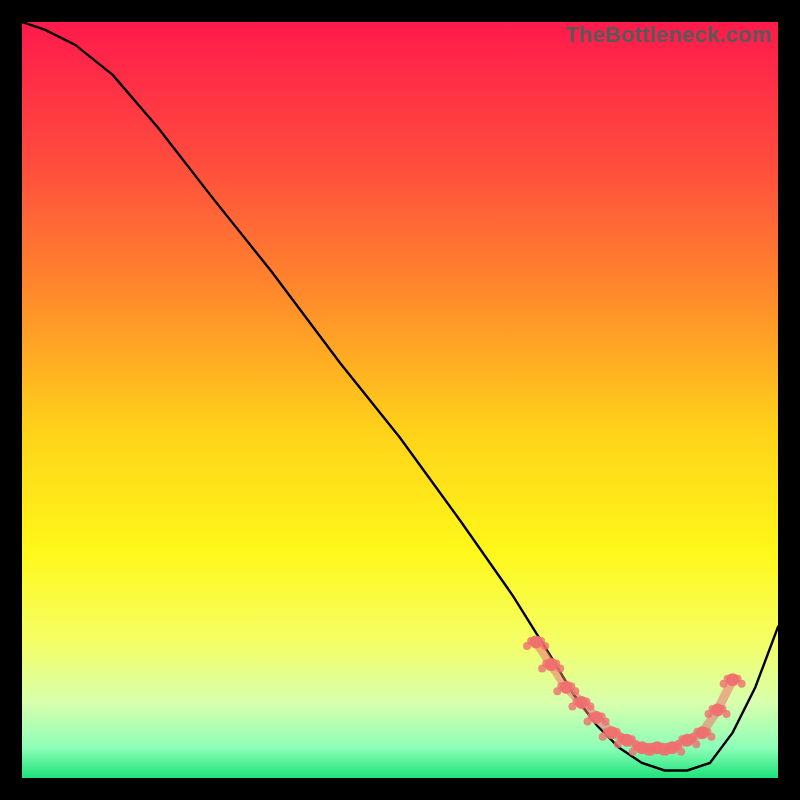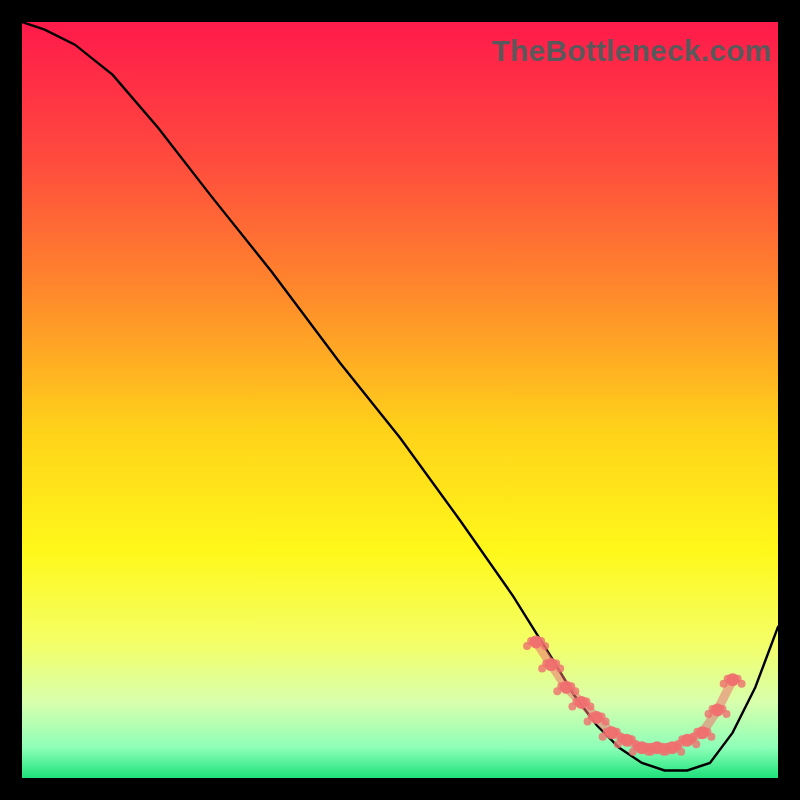--- a/index.html
+++ b/index.html
@@ -35,10 +35,10 @@
   }
   .watermark {
     position: absolute;
-    top: 12px;
+    top: 0;
     right: 6px;
     font-family: Arial, Helvetica, sans-serif;
-    font-size: 30px;
+    font-size: 22px;
     font-weight: 600;
     color: #58595b;
     letter-spacing: 0.2px;

